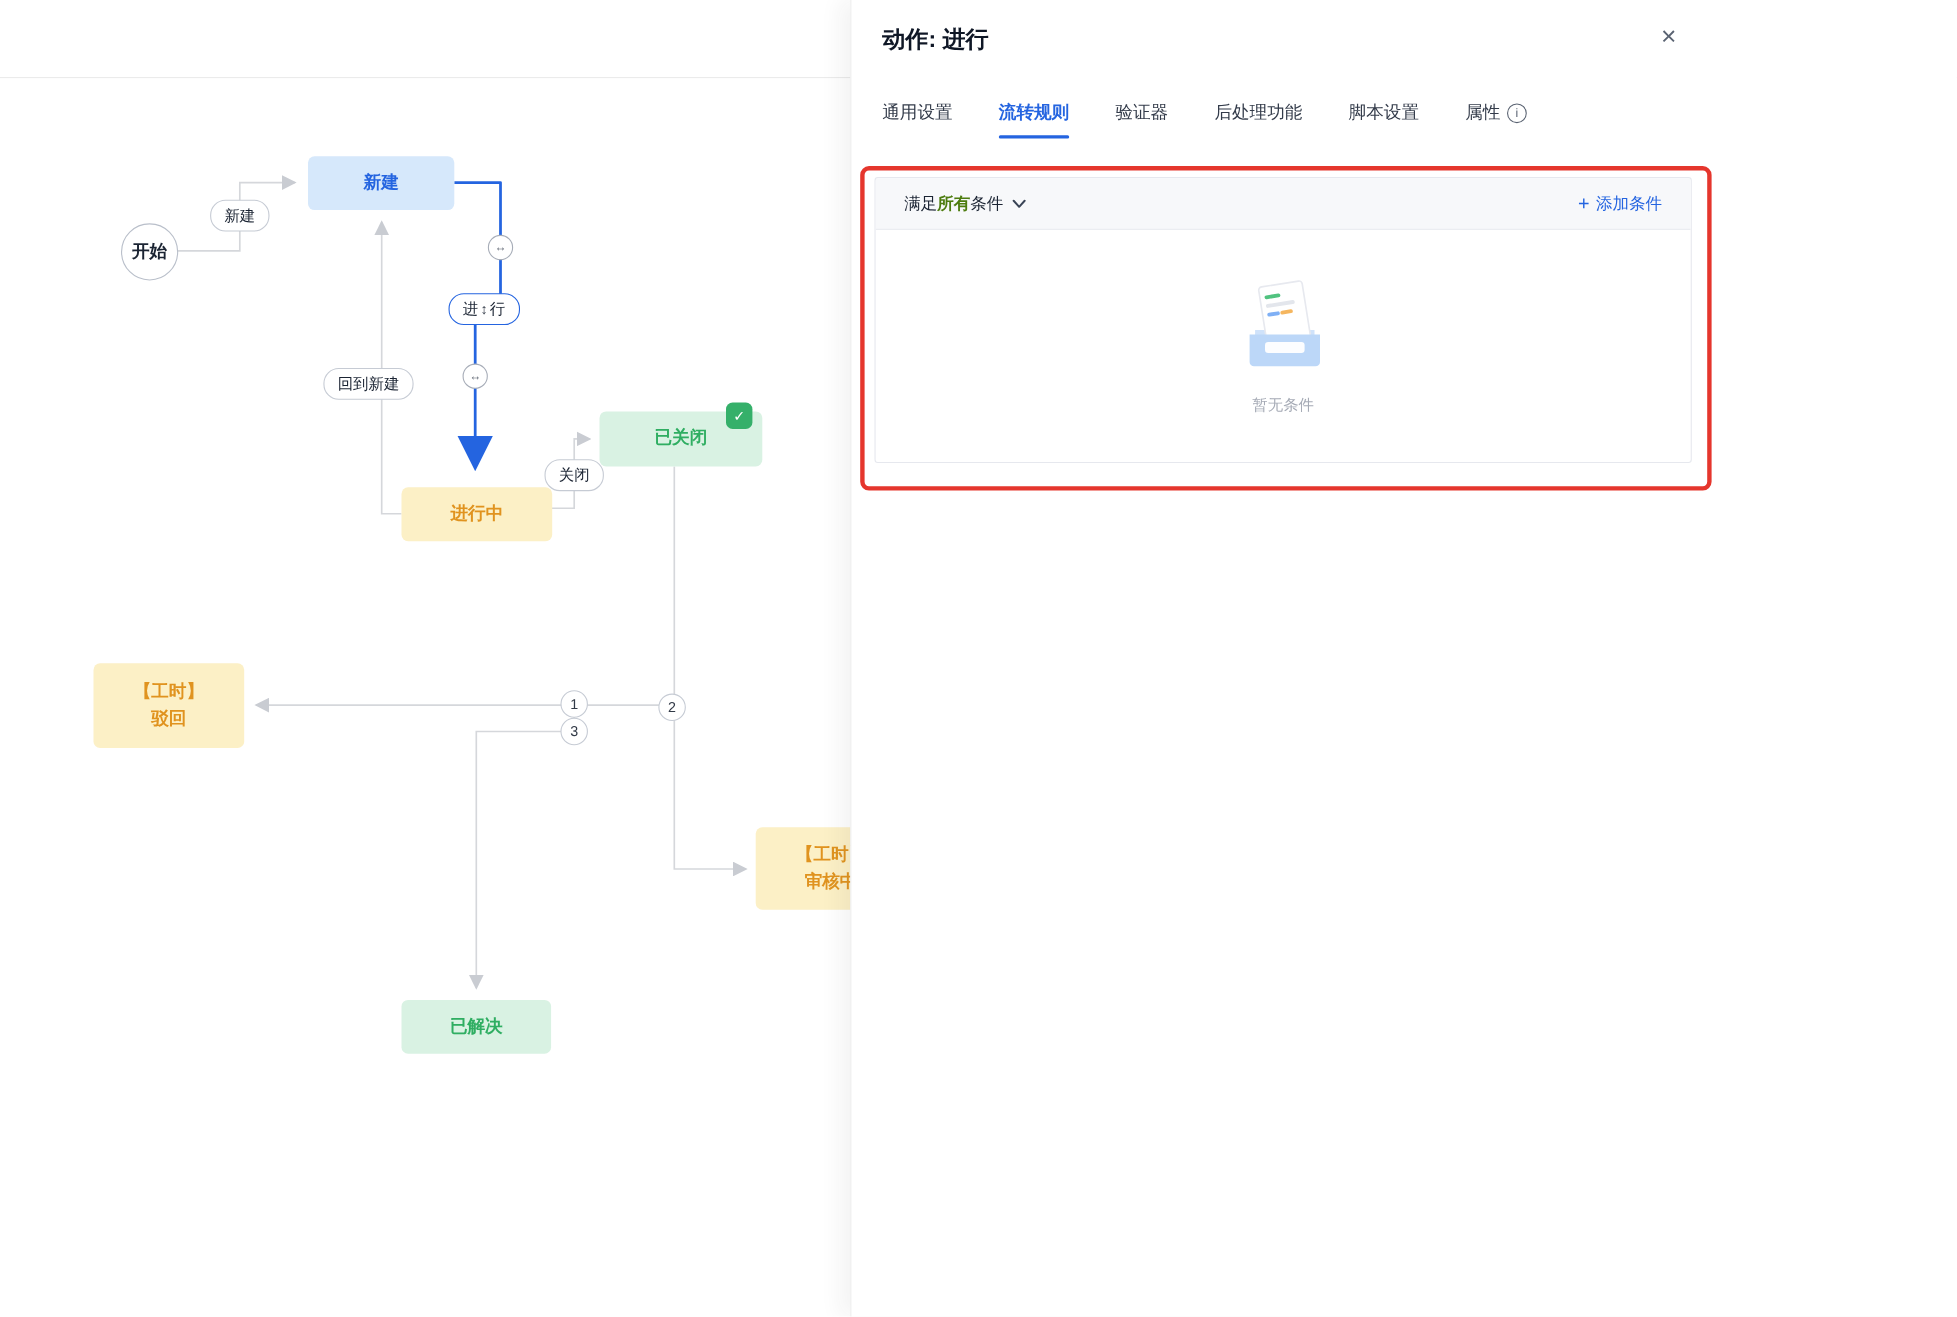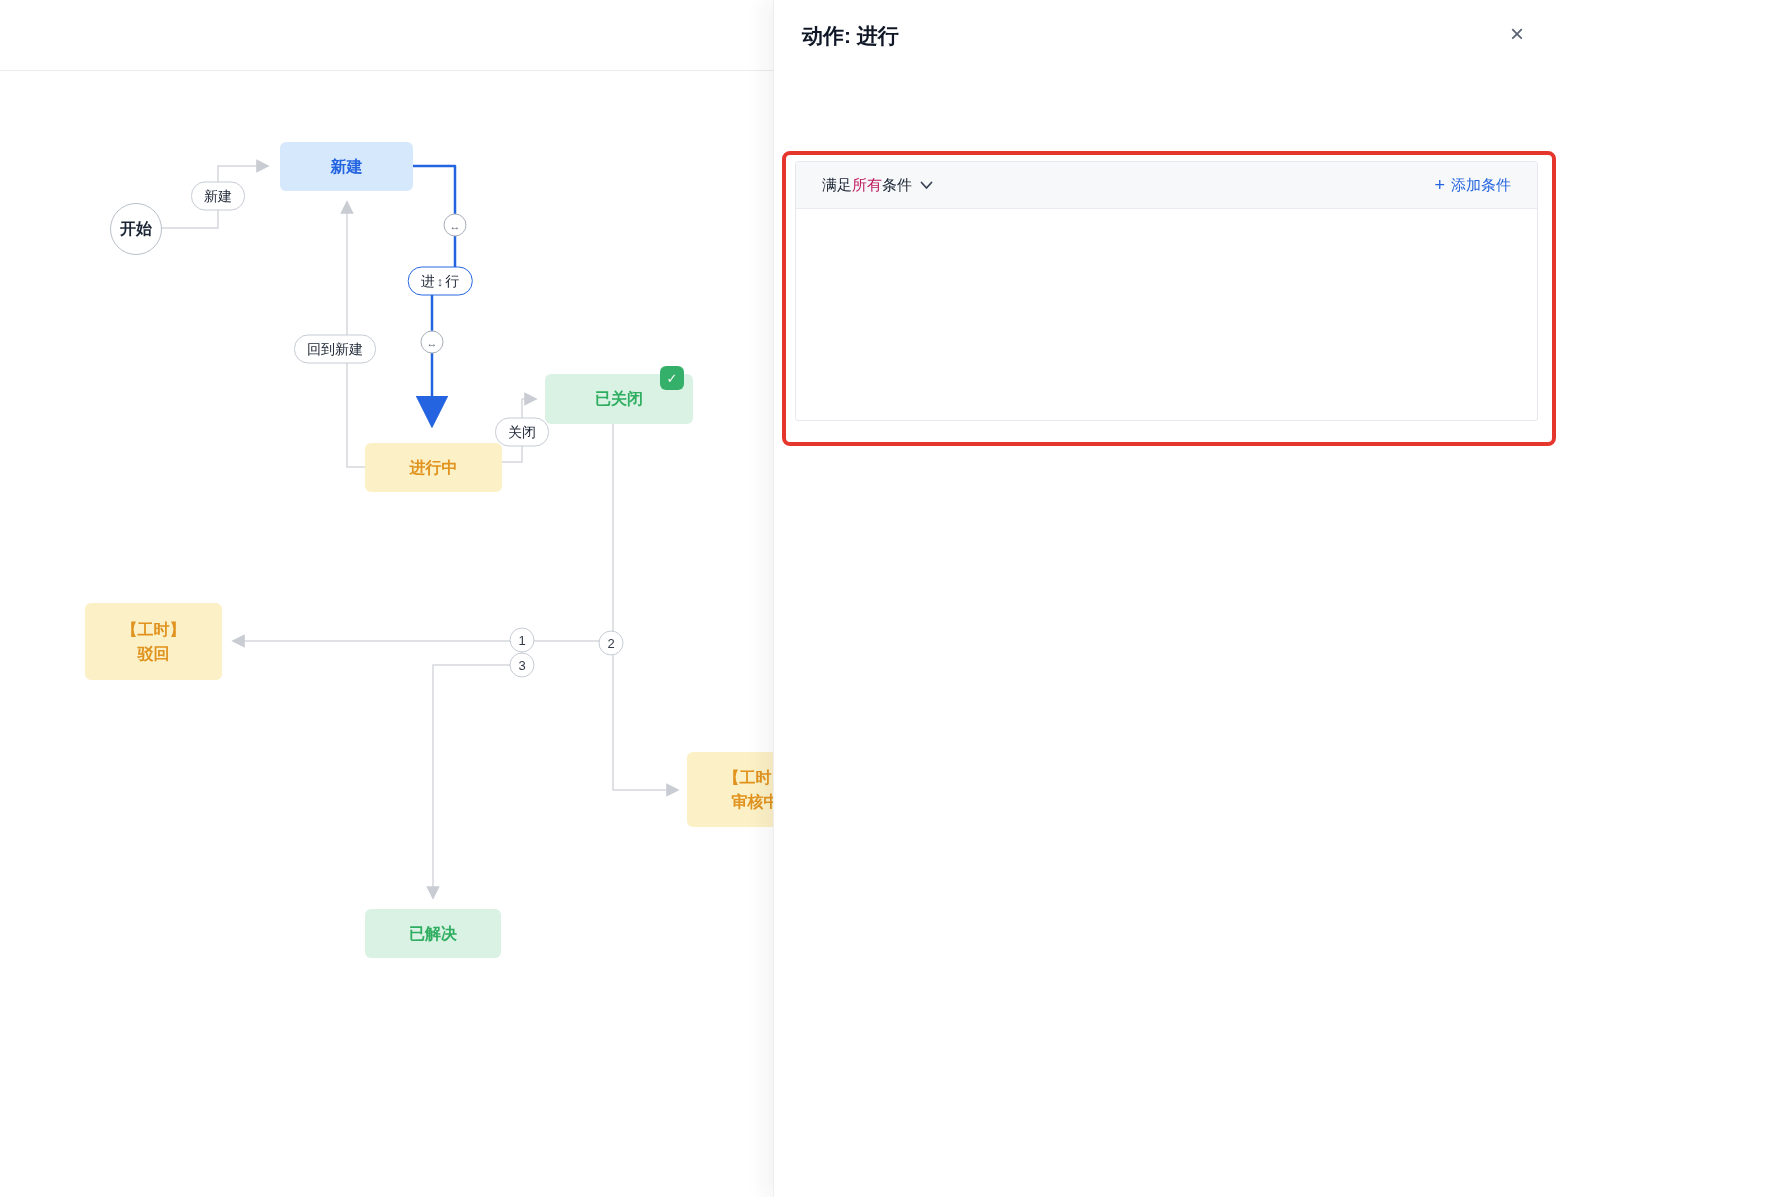--- a/index.html
+++ b/index.html
@@ -206,6 +206,27 @@
       <span>×</span>
     </div>
 
+    <div class="tabs">
+      <div class="tab">
+        <span>通用设置</span>
+      </div>
+      <div class="tab active">
+        <span>流转规则</span>
+      </div>
+      <div class="tab">
+        <span>验证器</span>
+      </div>
+      <div class="tab">
+        <span>后处理功能</span>
+      </div>
+      <div class="tab">
+        <span>脚本设置</span>
+      </div>
+      <div class="tab">
+        <span>属性</span>
+        <span class="info-circle">i</span>
+      </div>
+    </div>
 
     <div class="annotation-box"></div>
 

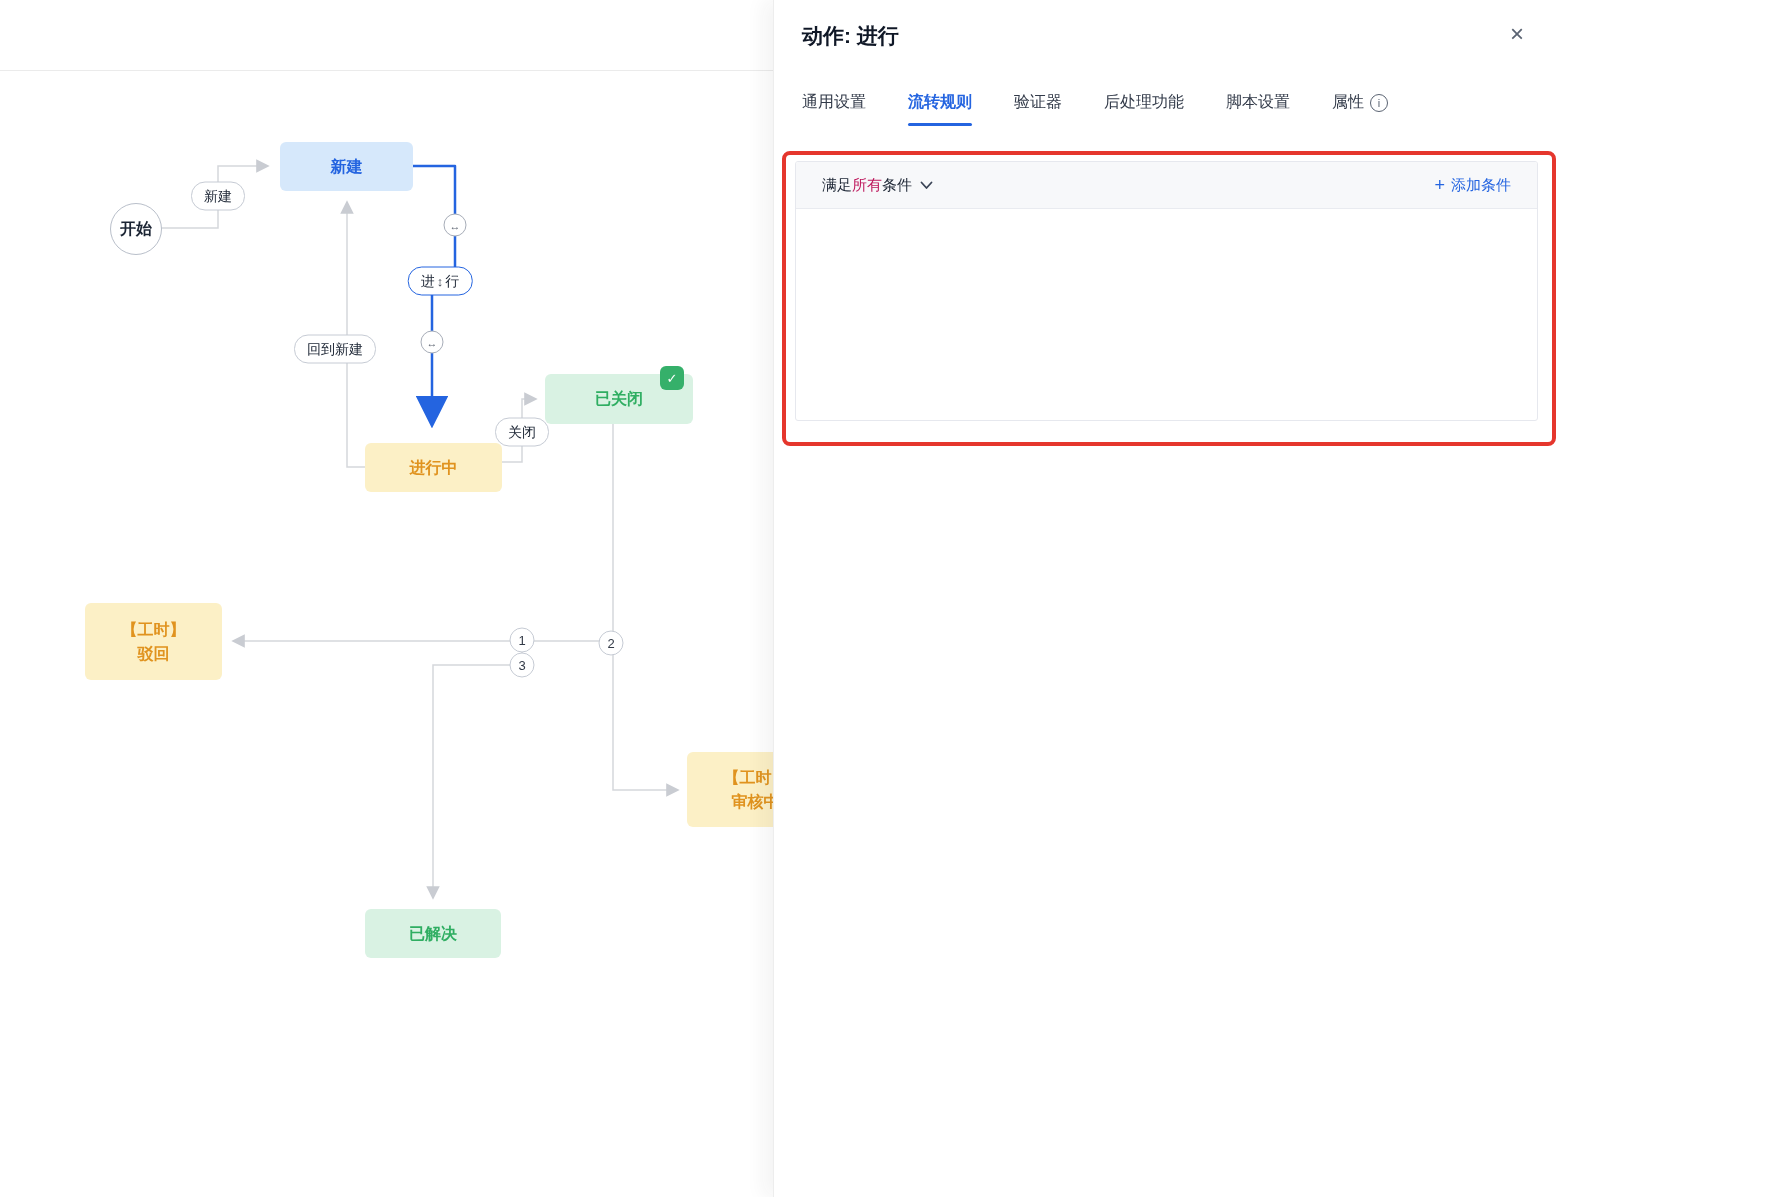--- a/index.html
+++ b/index.html
@@ -99,7 +99,7 @@
     display:flex; align-items:center; justify-content:space-between; padding:0 26px;
   }
   .cond-left { display:flex; align-items:center; gap:8px; font-size:15px; color:#1b2433; cursor:pointer; }
-  .cond-mode { color:#be185d; font-weight:normal; }
+  .cond-mode { color:#4d7c0f; font-weight:bold; }
   .add-btn { display:flex; align-items:center; gap:6px; color:#2464e0; font-size:15px; cursor:pointer; }
   .add-btn .plus { font-size:18px; line-height:1; }
   .cond-body {

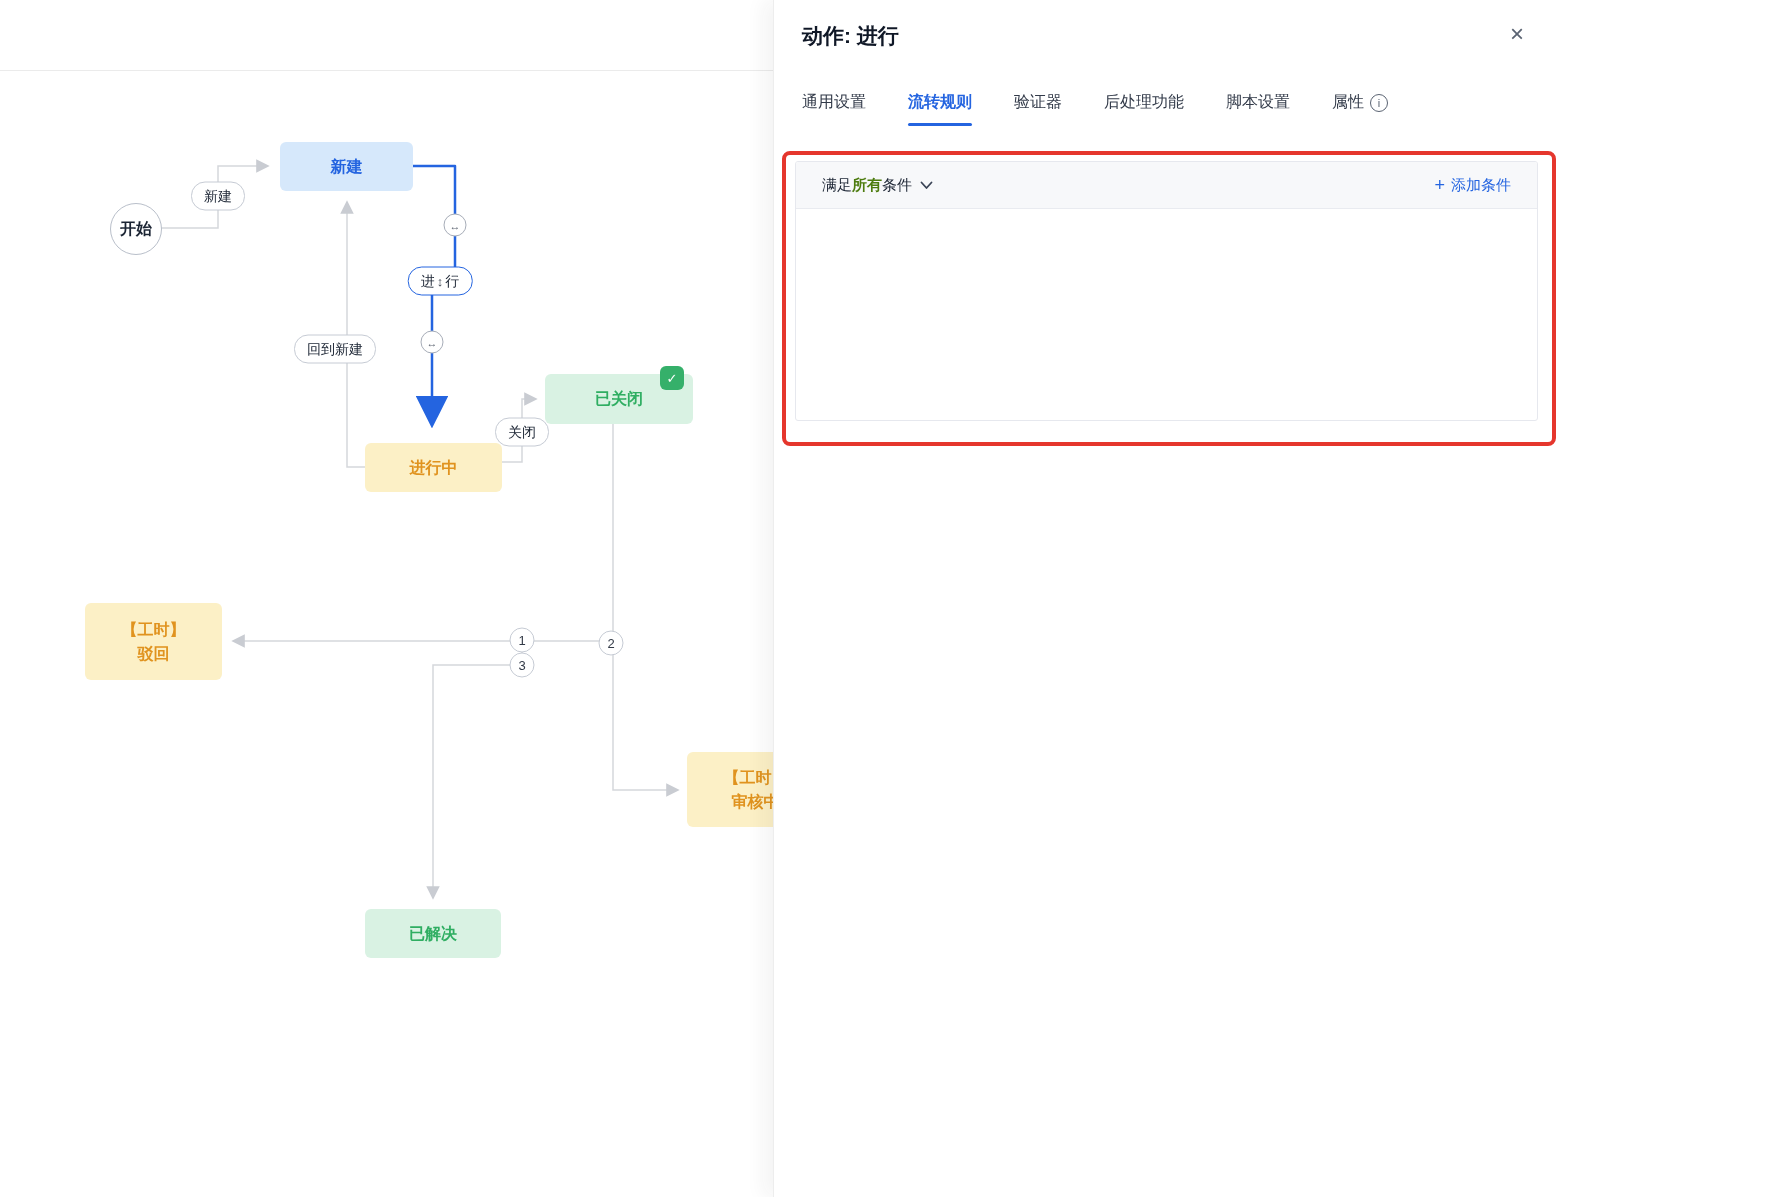--- a/index.html
+++ b/index.html
@@ -245,6 +245,21 @@
           <span>添加条件</span>
         </div>
       </div>
+      <div class="cond-body">
+        <svg width="100" height="92" viewBox="0 0 100 92">
+          <rect x="24" y="48" width="54" height="14" fill="#cfe2fa"></rect>
+          <g transform="rotate(-9 50 34)">
+            <rect x="31" y="6" width="40" height="54" rx="3" fill="#ffffff" stroke="#e7e9ef" stroke-width="1.5"></rect>
+            <line x1="37" y1="16" x2="48" y2="16" stroke="#51c380" stroke-width="3.5" stroke-linecap="round"></line>
+            <line x1="37" y1="24" x2="60" y2="24" stroke="#e3e6ec" stroke-width="3.5" stroke-linecap="round"></line>
+            <line x1="37" y1="32" x2="45" y2="32" stroke="#7fb0f5" stroke-width="3.5" stroke-linecap="round"></line>
+            <line x1="49" y1="32" x2="57" y2="32" stroke="#f5b65f" stroke-width="3.5" stroke-linecap="round"></line>
+          </g>
+          <path d="M19 52 h64 v25 a4 4 0 0 1 -4 4 h-56 a4 4 0 0 1 -4 -4 z" fill="#bcd7f8"></path>
+          <rect x="33" y="59" width="36" height="10" rx="3" fill="#ffffff" opacity="0.95"></rect>
+        </svg>
+        <div class="empty-text">暂无条件</div>
+      </div>
     </div>
   </div>
 </div>

